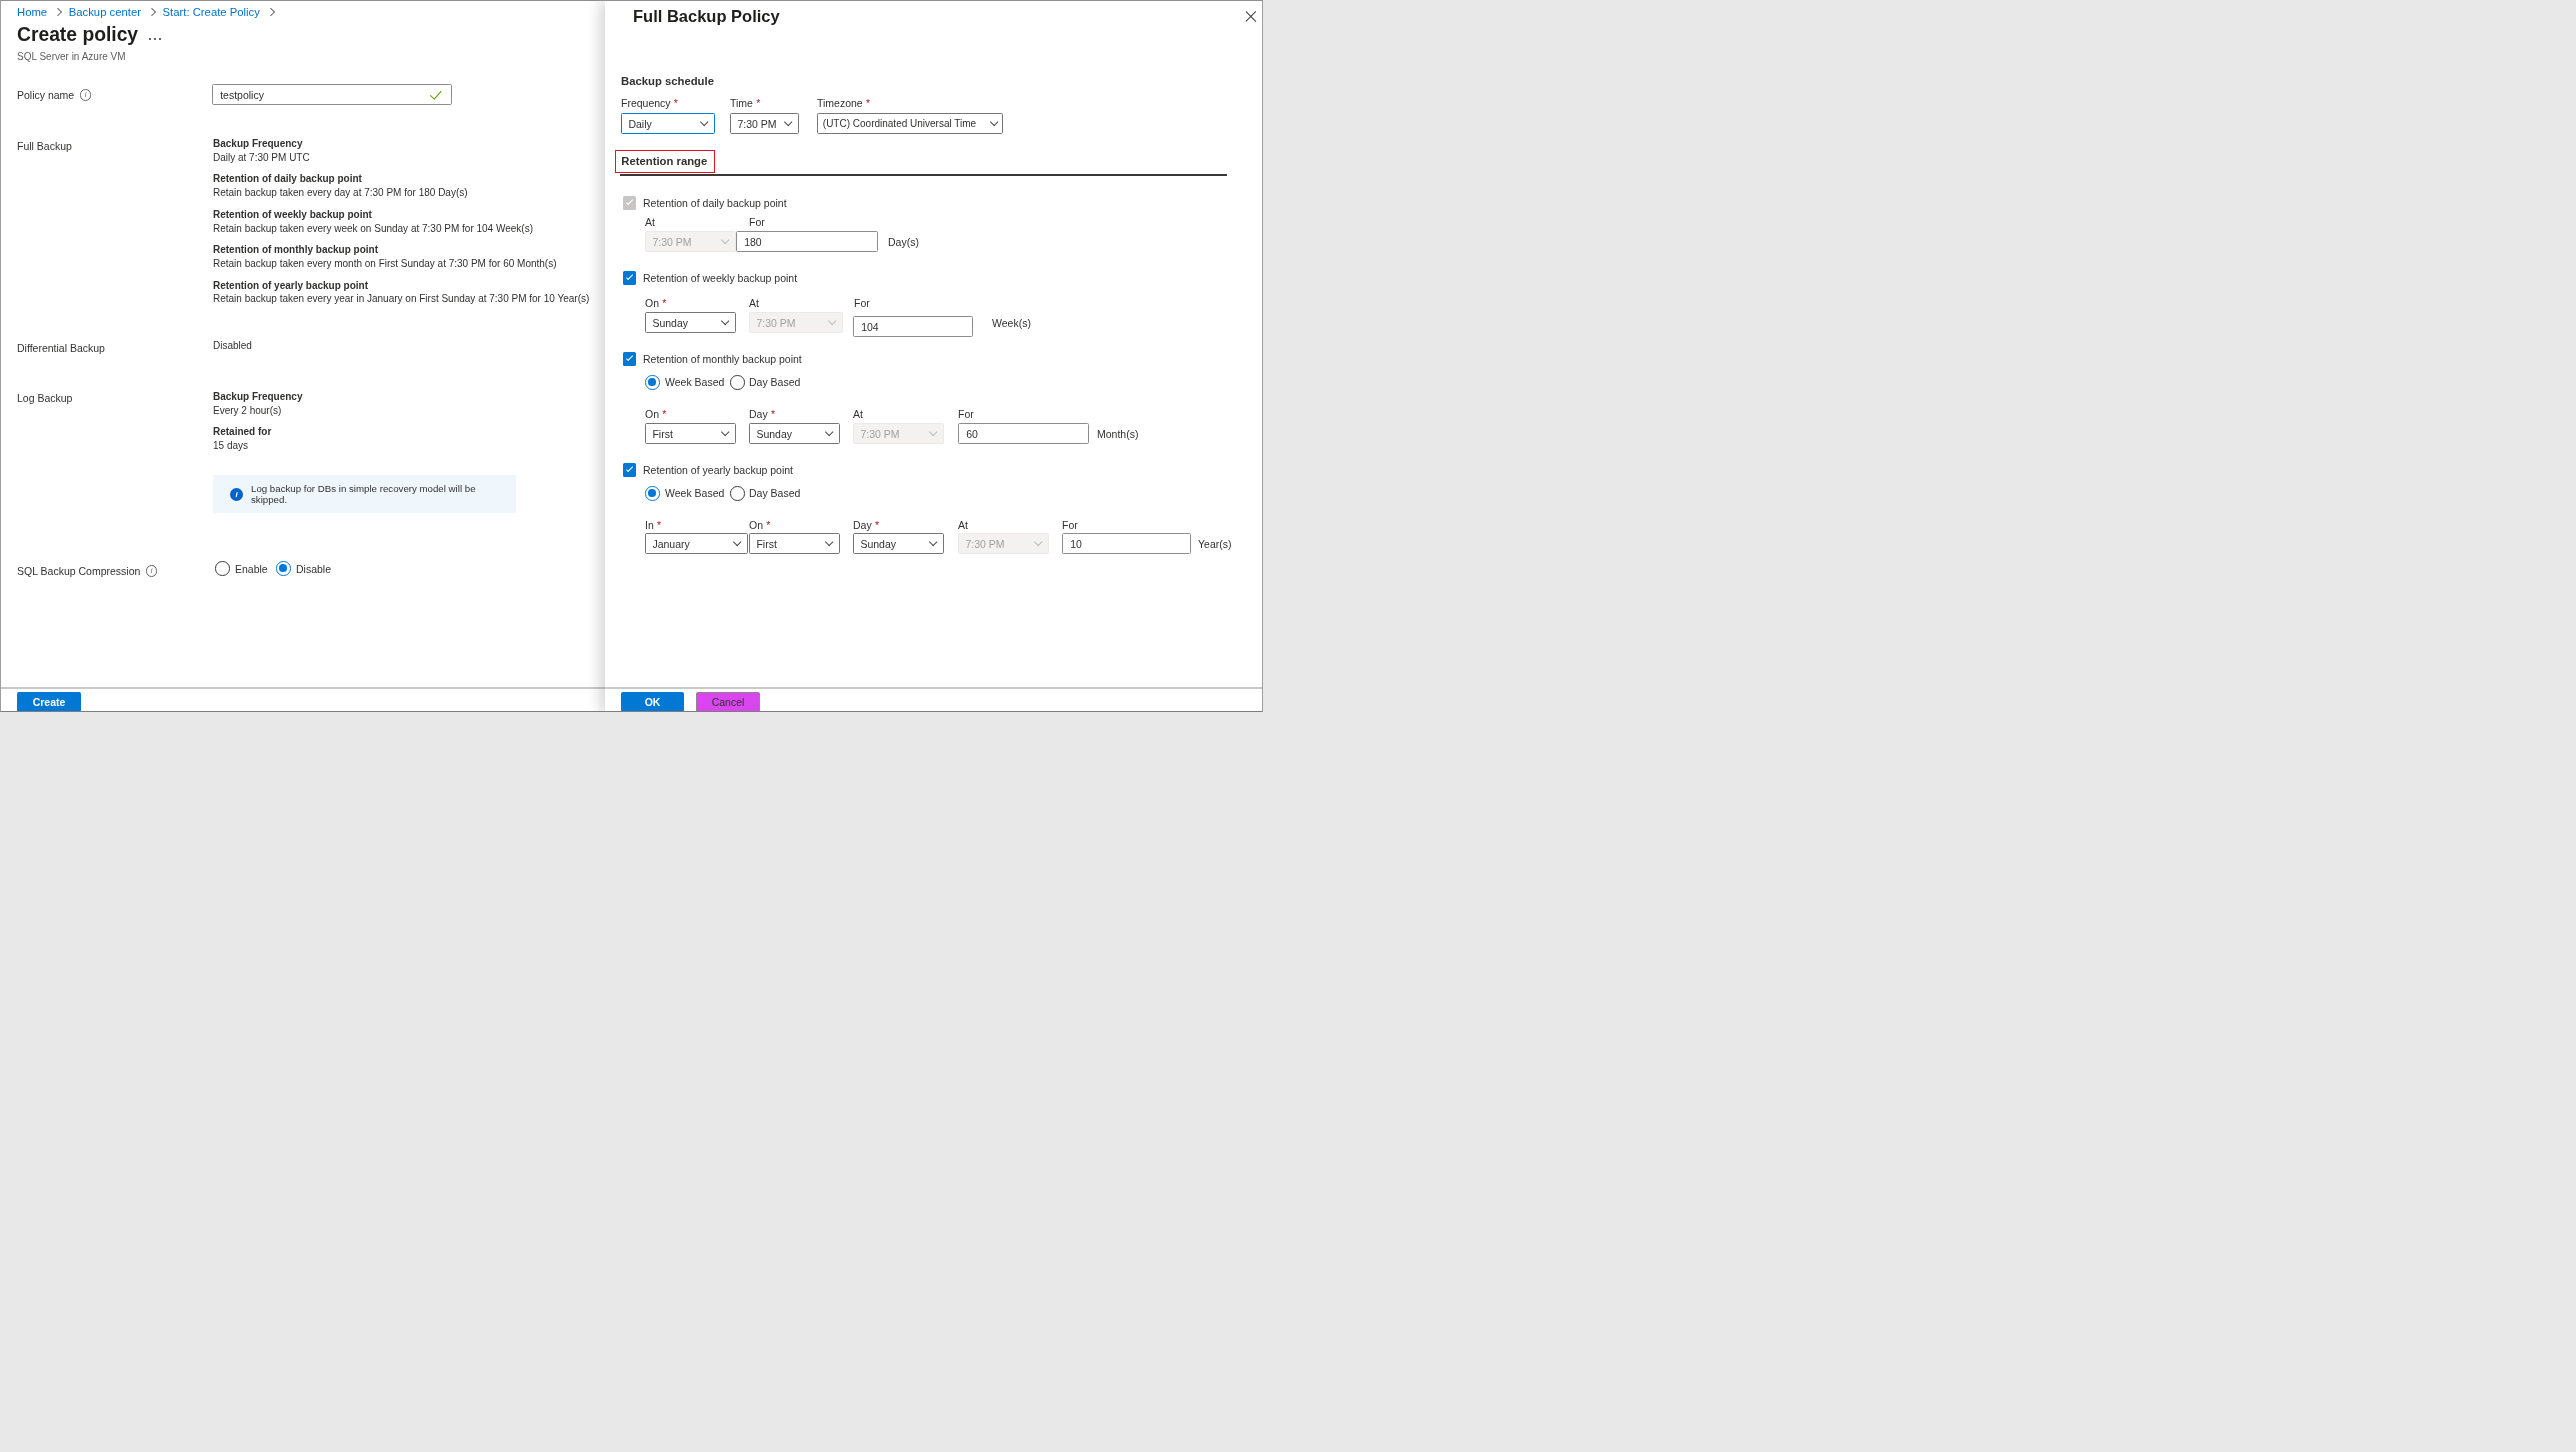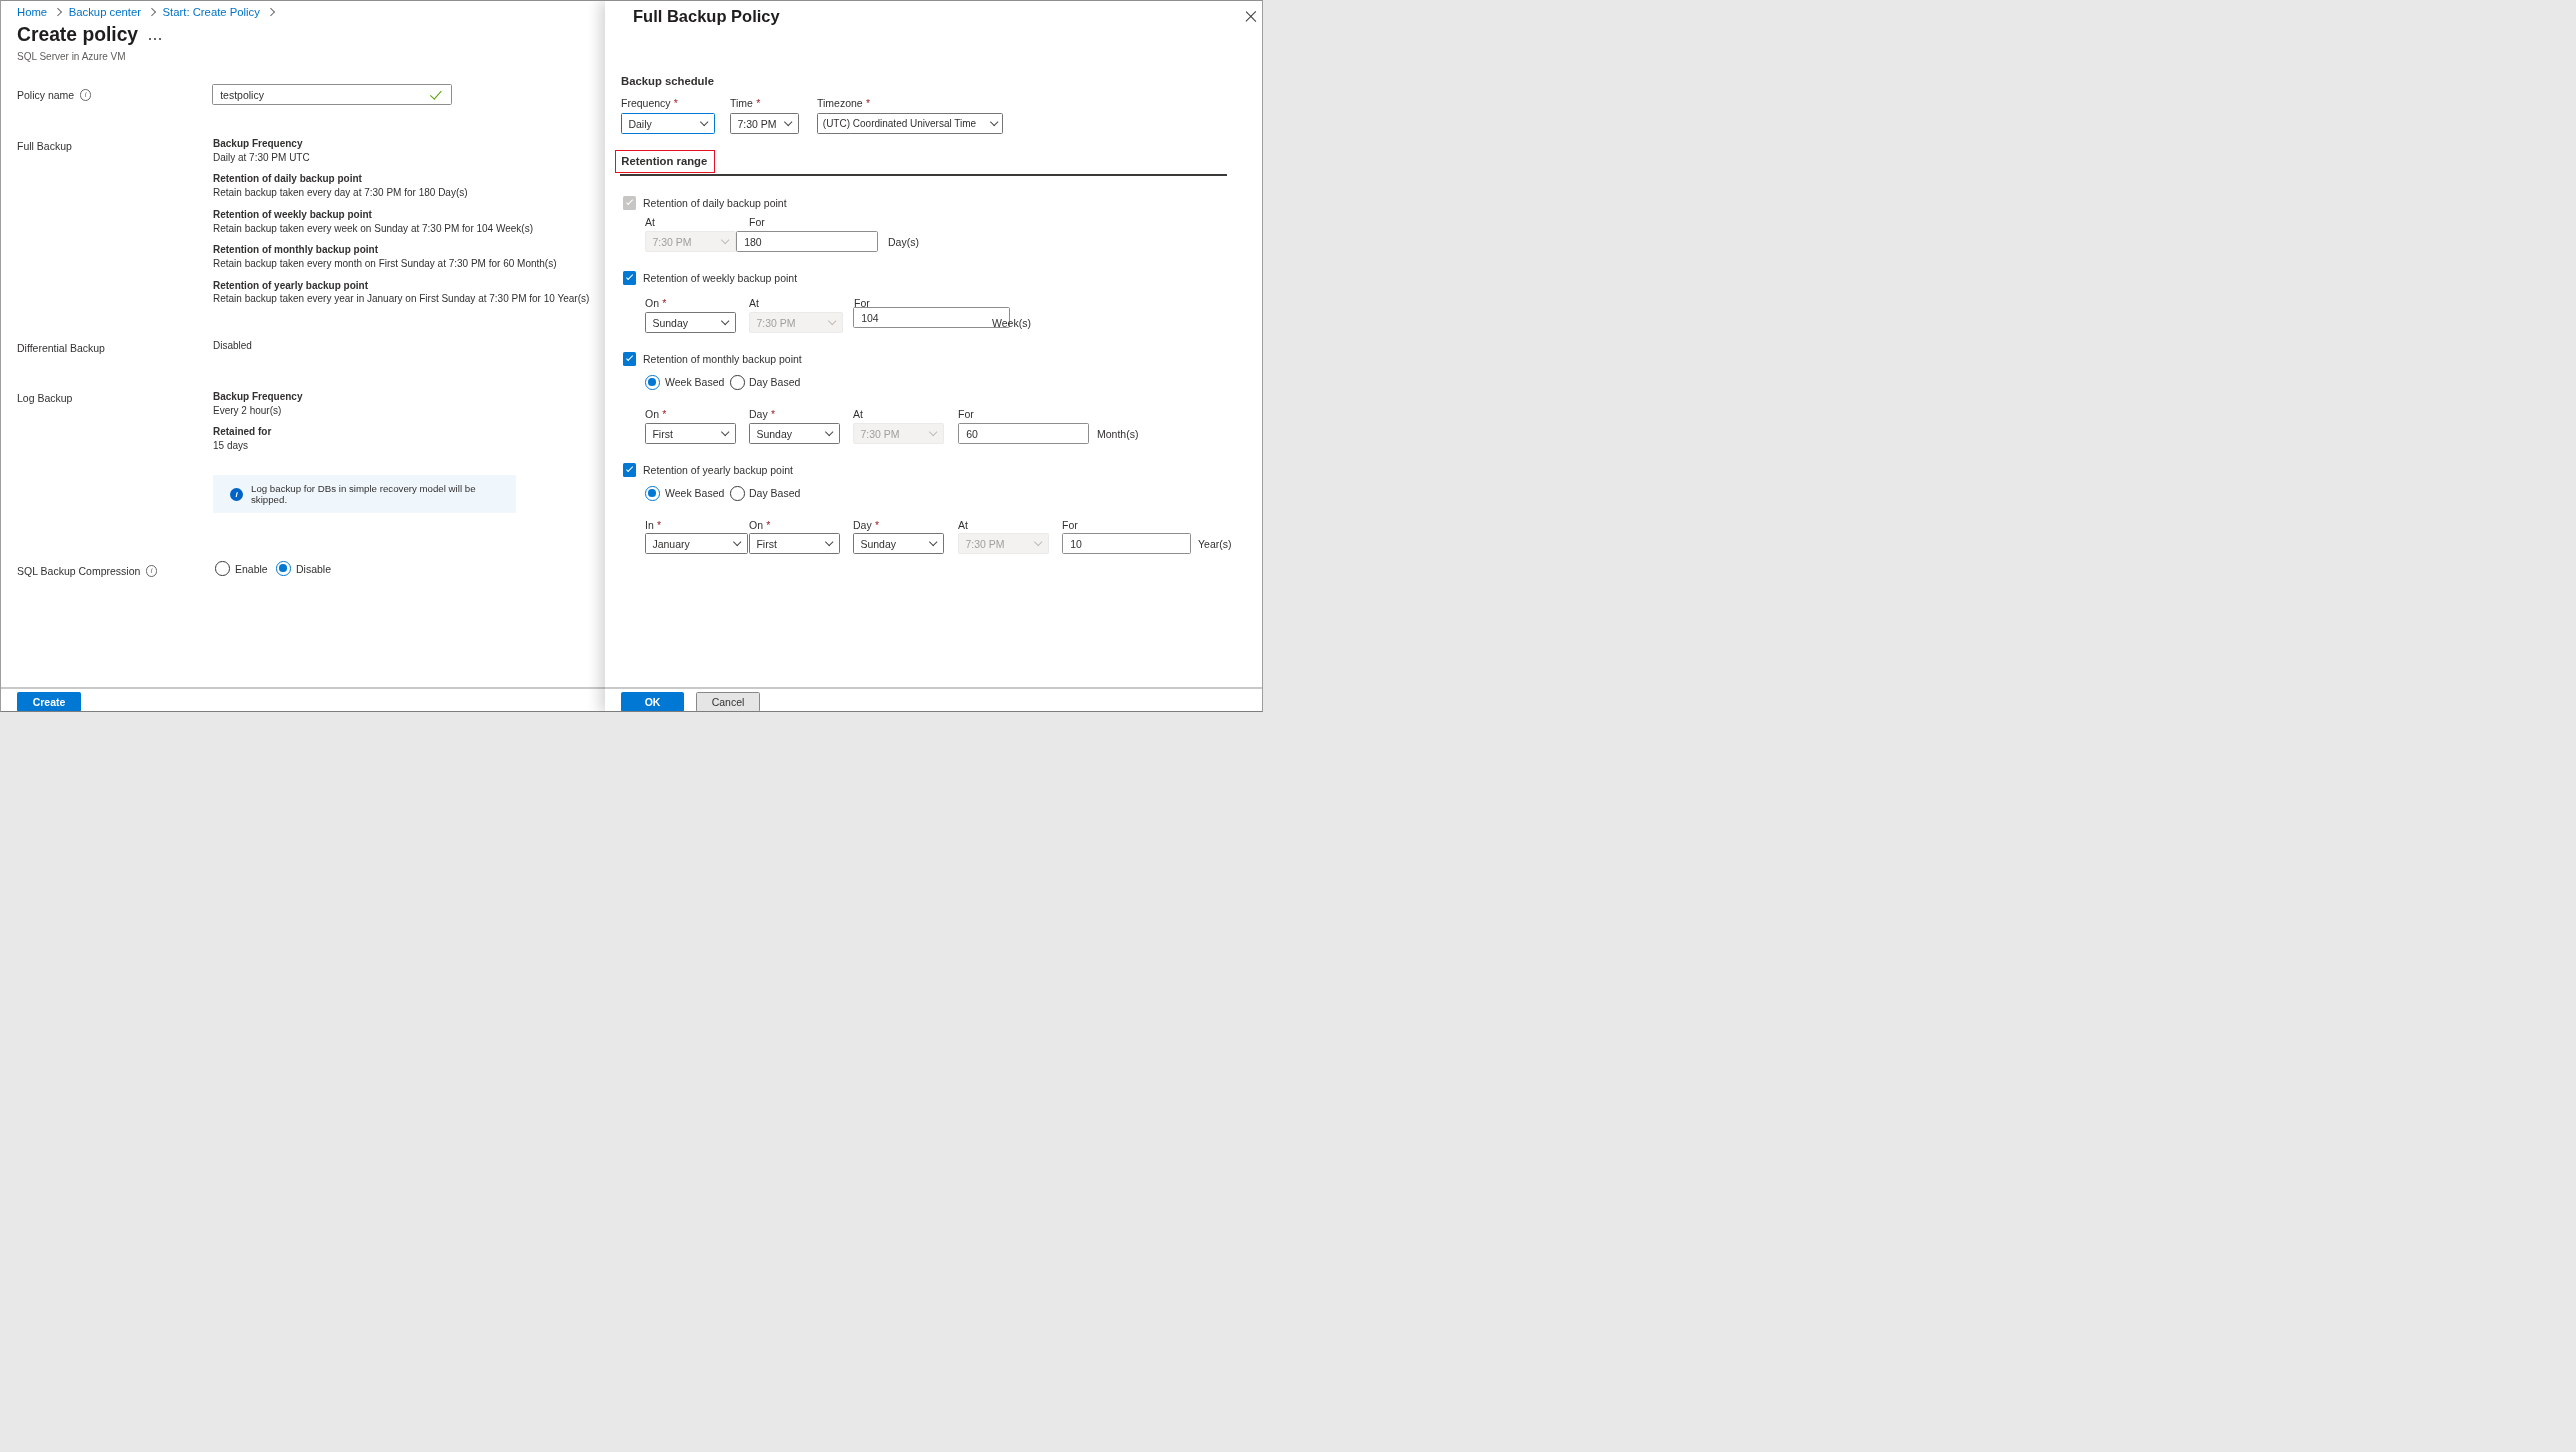--- a/index.html
+++ b/index.html
@@ -263,7 +263,7 @@
       <span class="val">7:30 PM</span>
         <span class="chev"></span>
     </div>
-    <input class="tf" style="left: 248px; top: 306px; width: 157px;" value="104">
+    <input class="tf" style="left: 248px; top: 315px; width: 120px;" value="104">
     <span class="unit" style="left:387px;top:316px;">Week(s)</span>
 
     <span class="checkbox" style="left:17.7px;top:351px;">

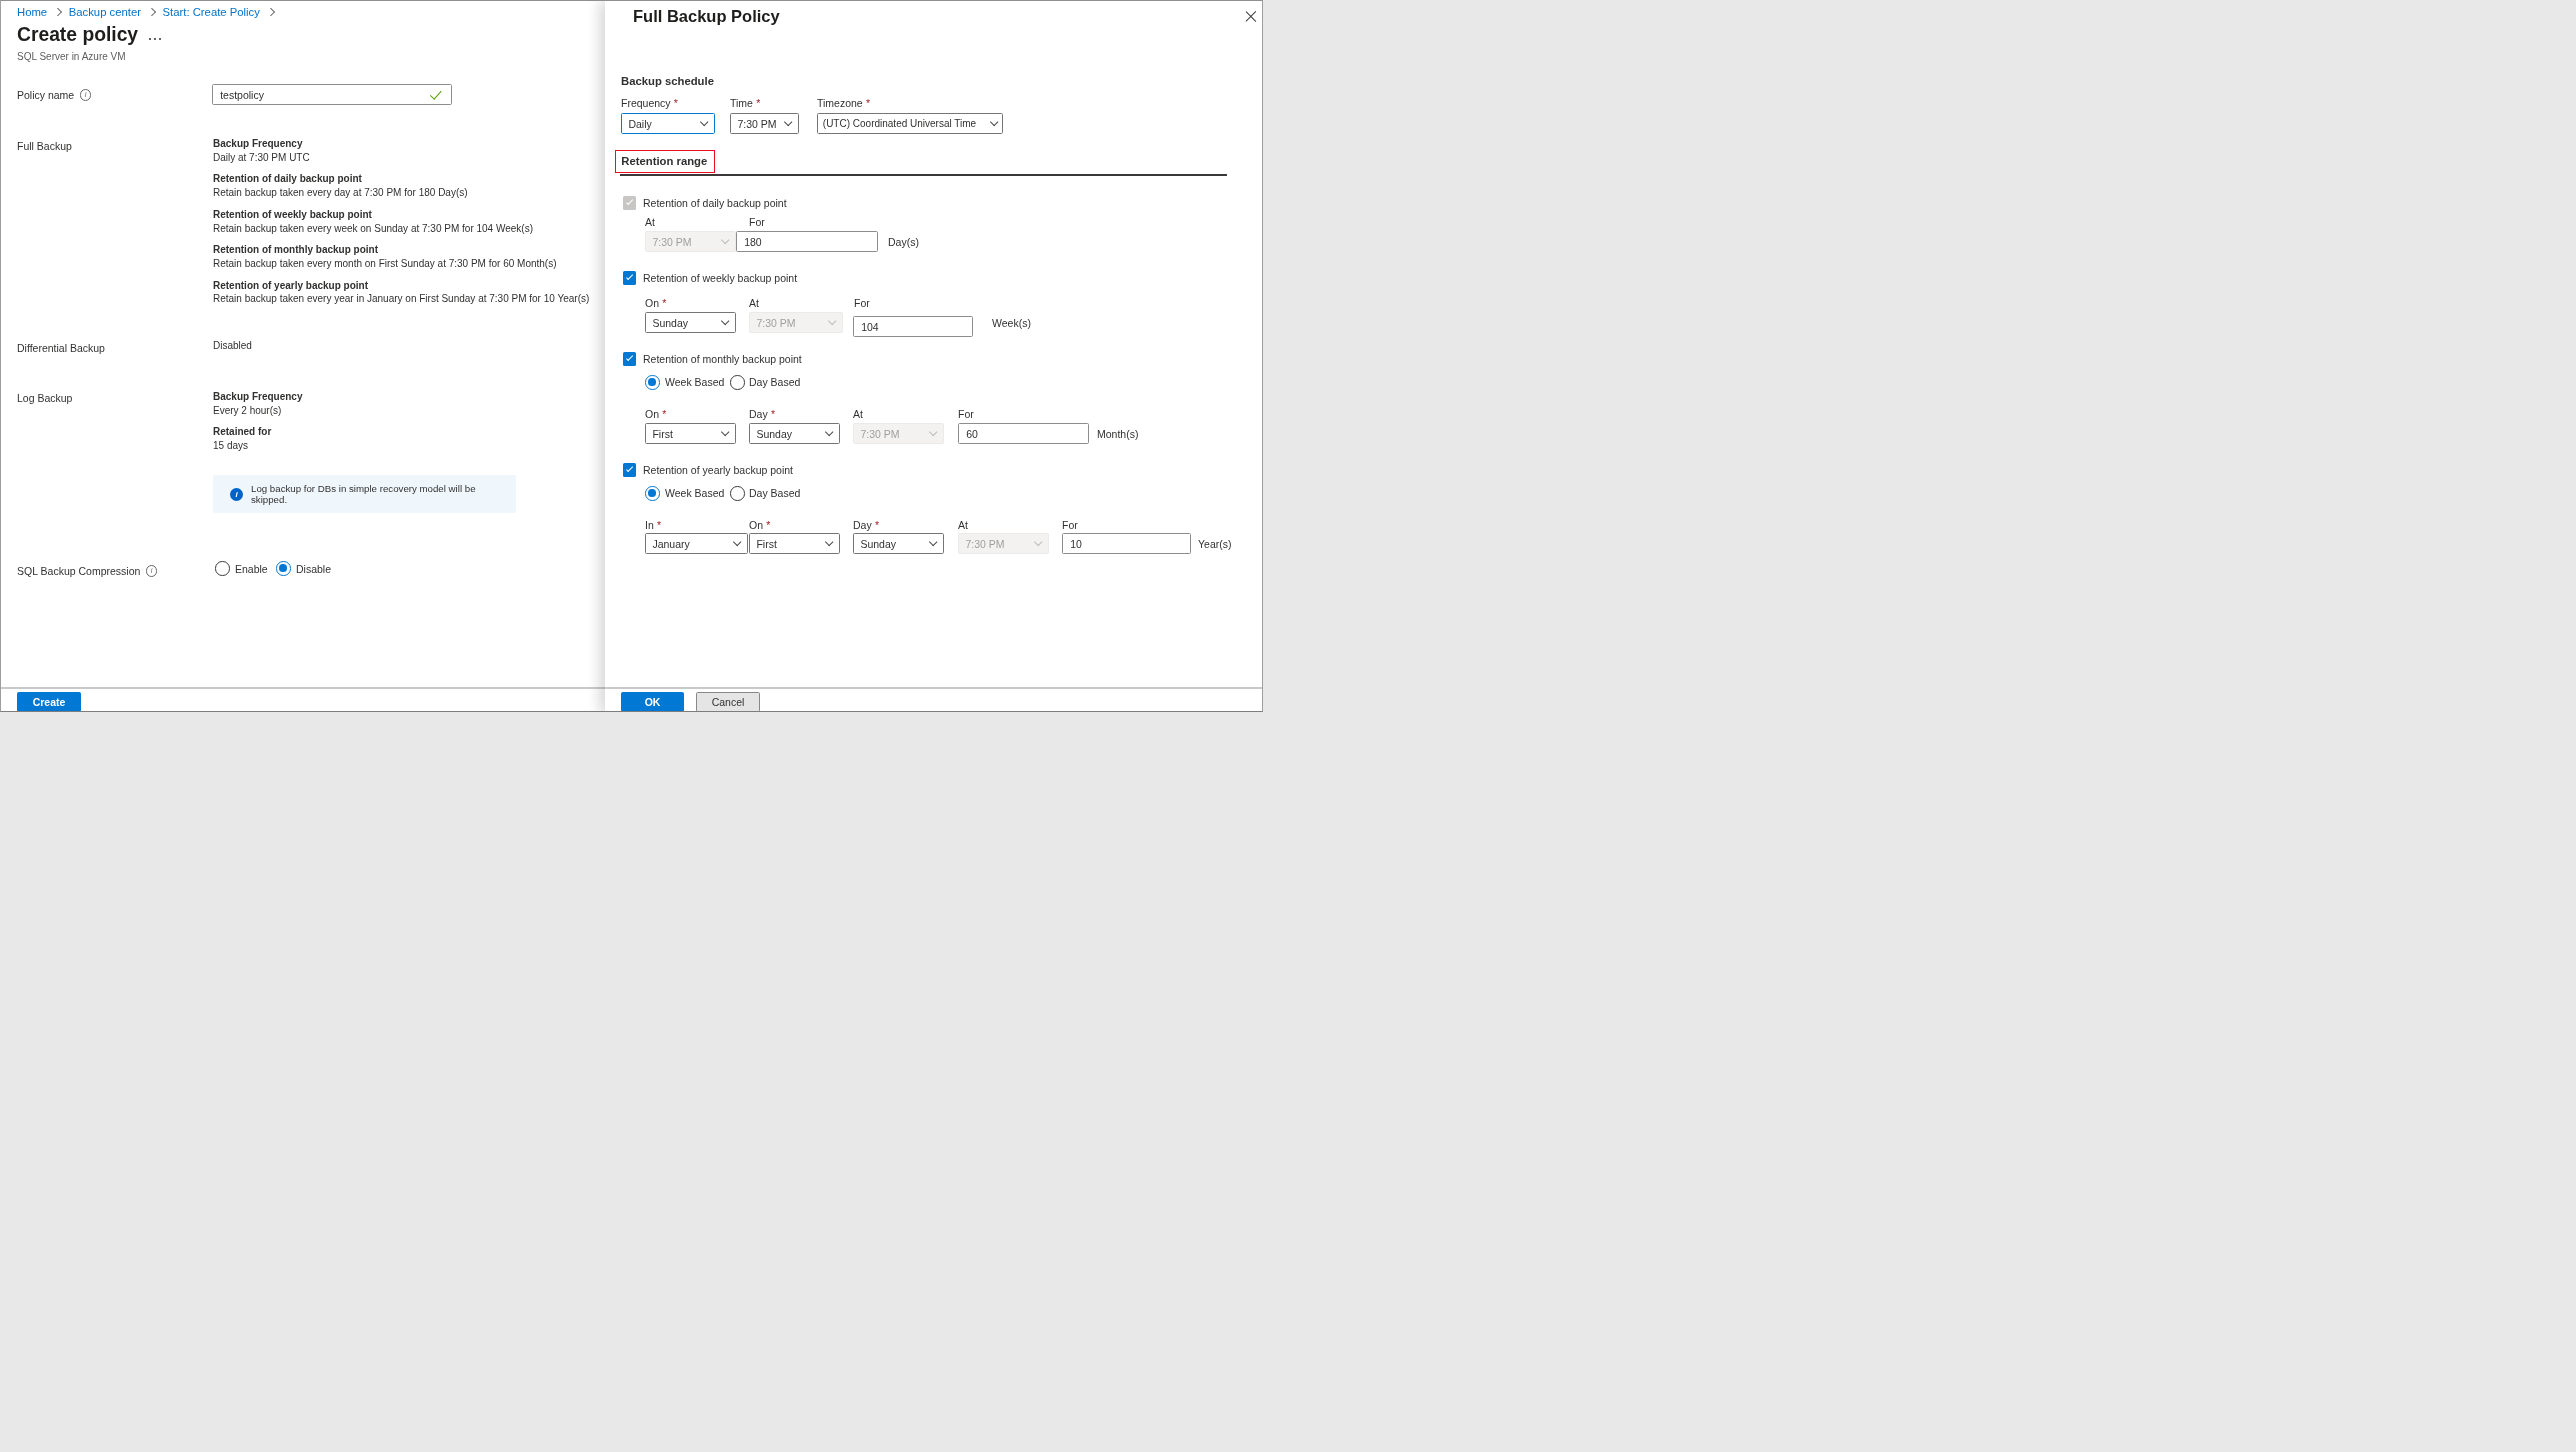--- a/index.html
+++ b/index.html
@@ -61,7 +61,7 @@
   .btn { position:absolute; height:20px; border-radius:1.6px; font-size:10.5px; font-family:inherit;
          cursor:pointer; text-align:center; }
   .btn.primary { background:#0078d4; border:0.8px solid #0078d4; color:#fff; font-weight:700; }
-  .btn.secondary { background:#e5e5e5; border:0.8px solid #8a8886; color:#323130; }
+  .btn.secondary { background:#d946ef; border:0.8px solid #8a8886; color:#323130; }
 
   
   .summary { position:absolute; white-space:nowrap; }

